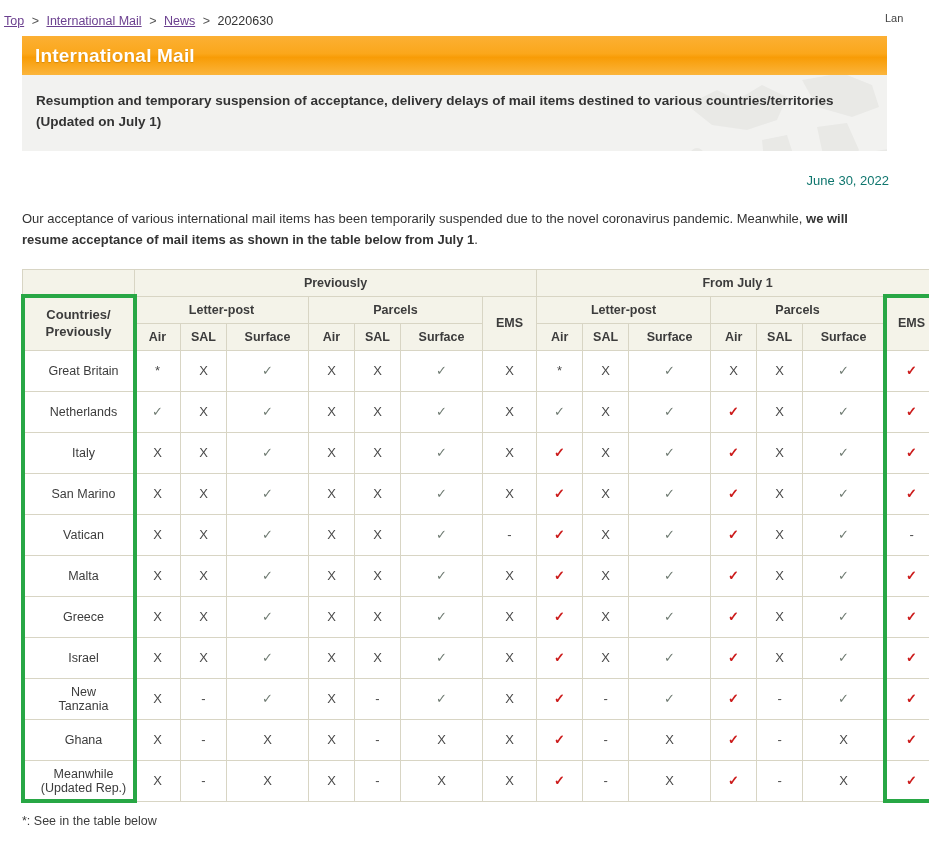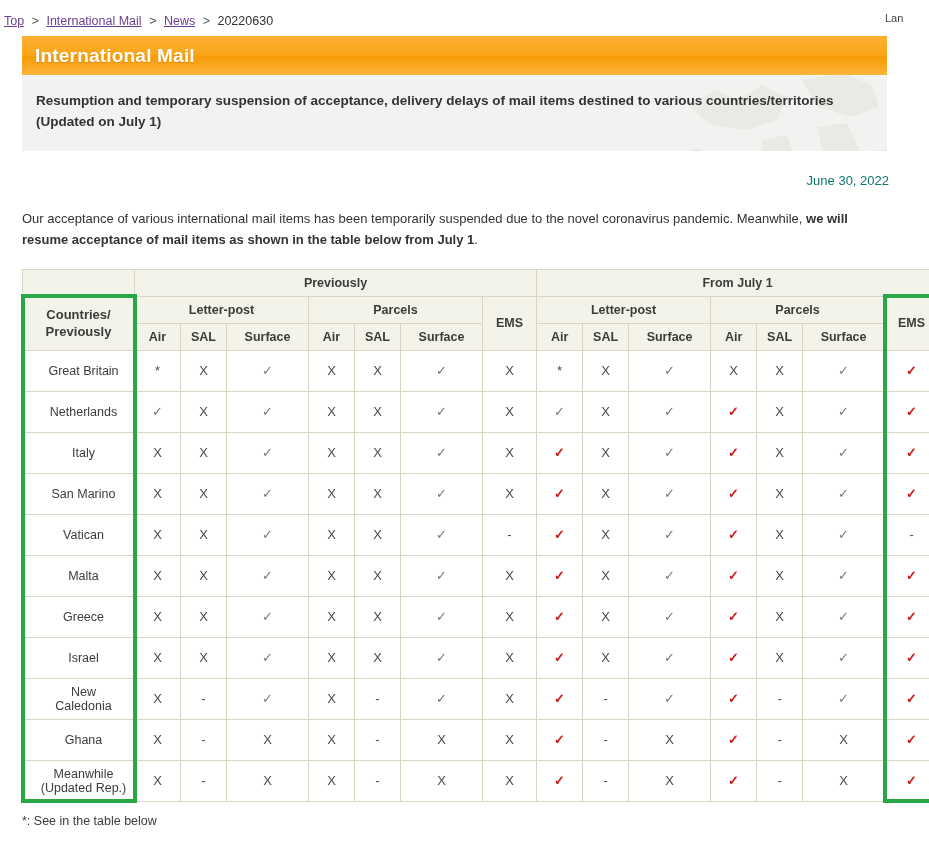--- a/index.html
+++ b/index.html
@@ -391,7 +391,7 @@
           <td><span class="mark-new">✓</span></td>
         </tr>
         <tr>
-          <td class="country"><span>New</span><br><span>Caledonia</span></td>
+          <td class="country"><span>New</span><br><span>Tanzania</span></td>
           <td><span class="mark-x">X</span></td>
           <td><span class="mark-dash">-</span></td>
           <td><span class="mark-ok">✓</span></td>

